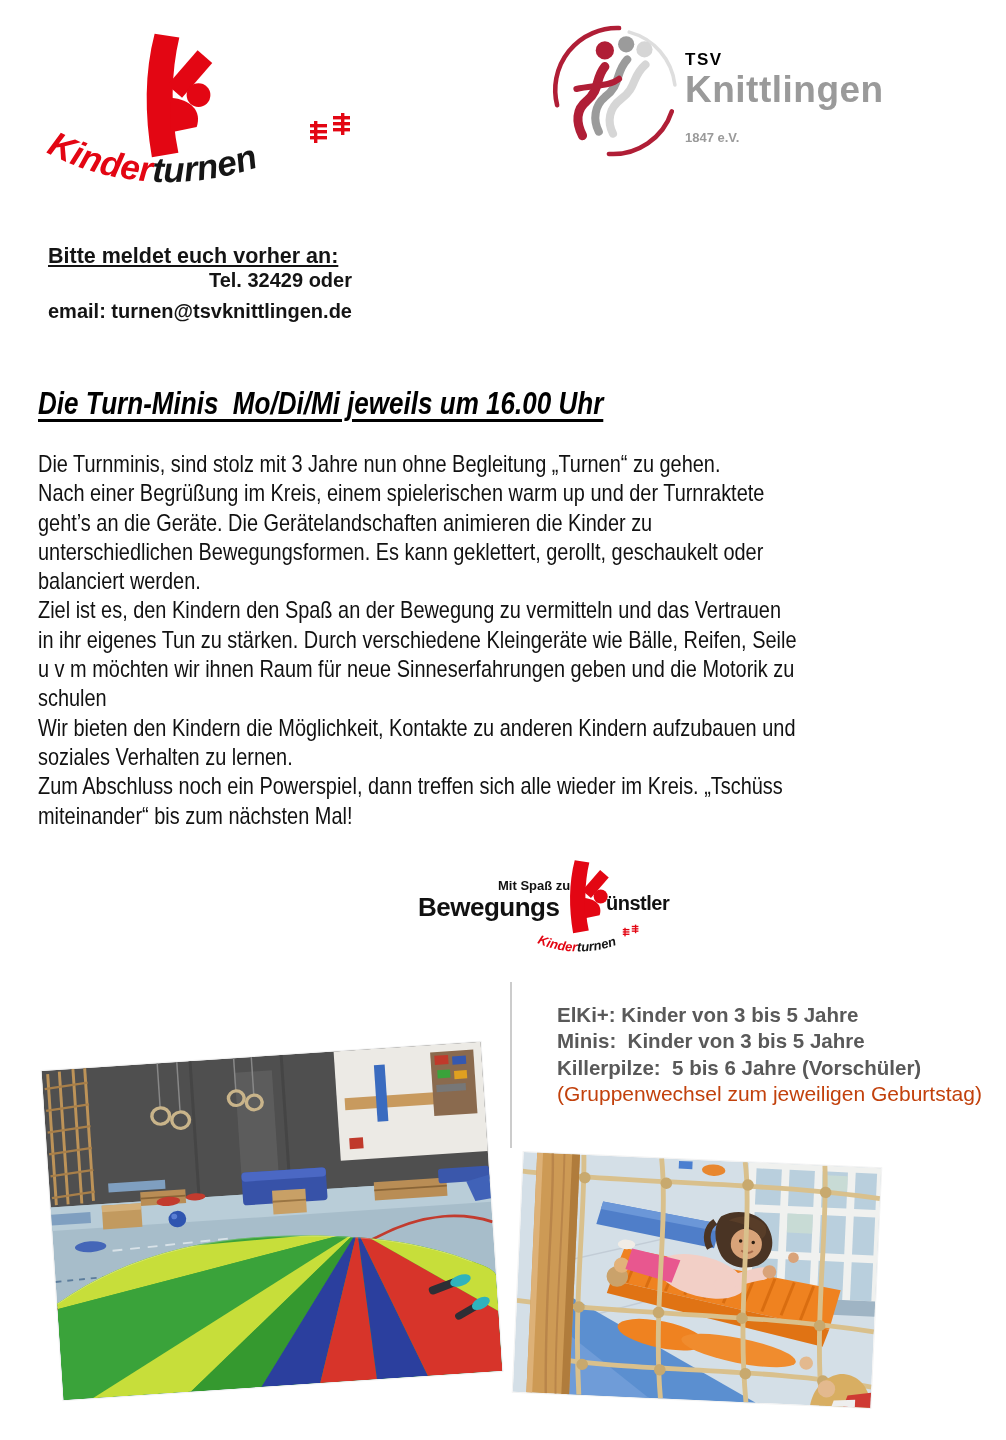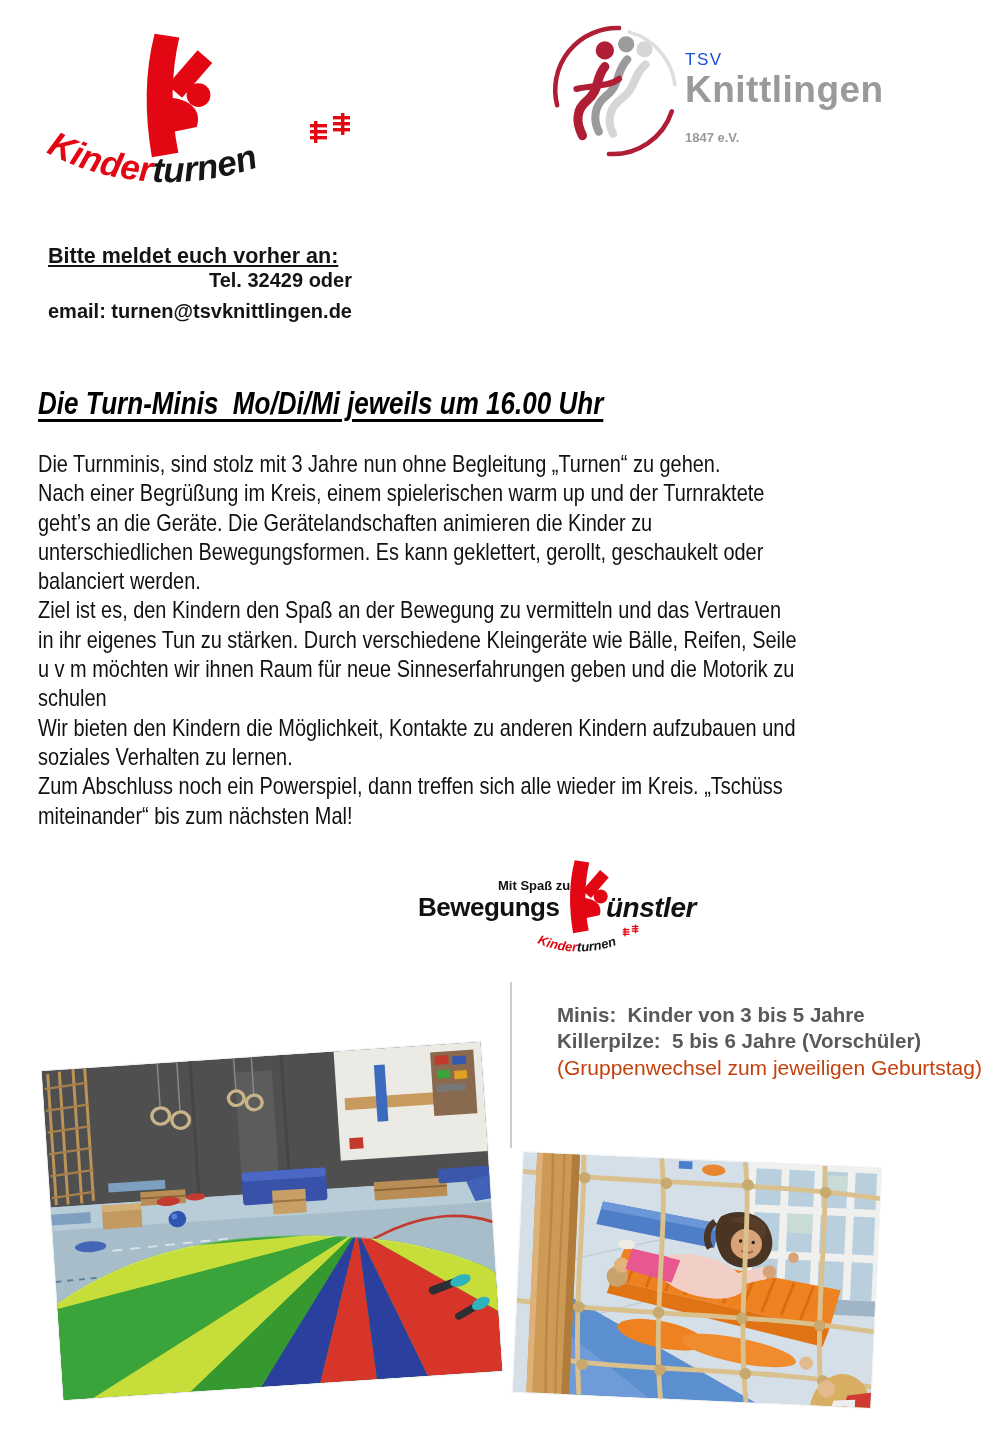--- a/index.html
+++ b/index.html
@@ -19,7 +19,7 @@
   .tsv-logo{left:548px;top:20px;width:400px;height:152px;}
   .tsv-emblem{left:0;top:4px;width:134px;height:134px;}
   .tsv-text{left:137px;top:30px;}
-  .tsv-abbr{color:#1d4ed8;font-size:17px;font-weight:normal;letter-spacing:1.5px;}
+  .tsv-abbr{color:#000000;font-size:17px;font-weight:bold;letter-spacing:1.5px;}
   .tsv-name{color:#9a9a9a;font-size:37px;font-weight:bold;letter-spacing:.5px;line-height:40px;}
   .tsv-founded{color:#9a9a9a;font-size:13px;font-weight:bold;margin-top:20px;}
 

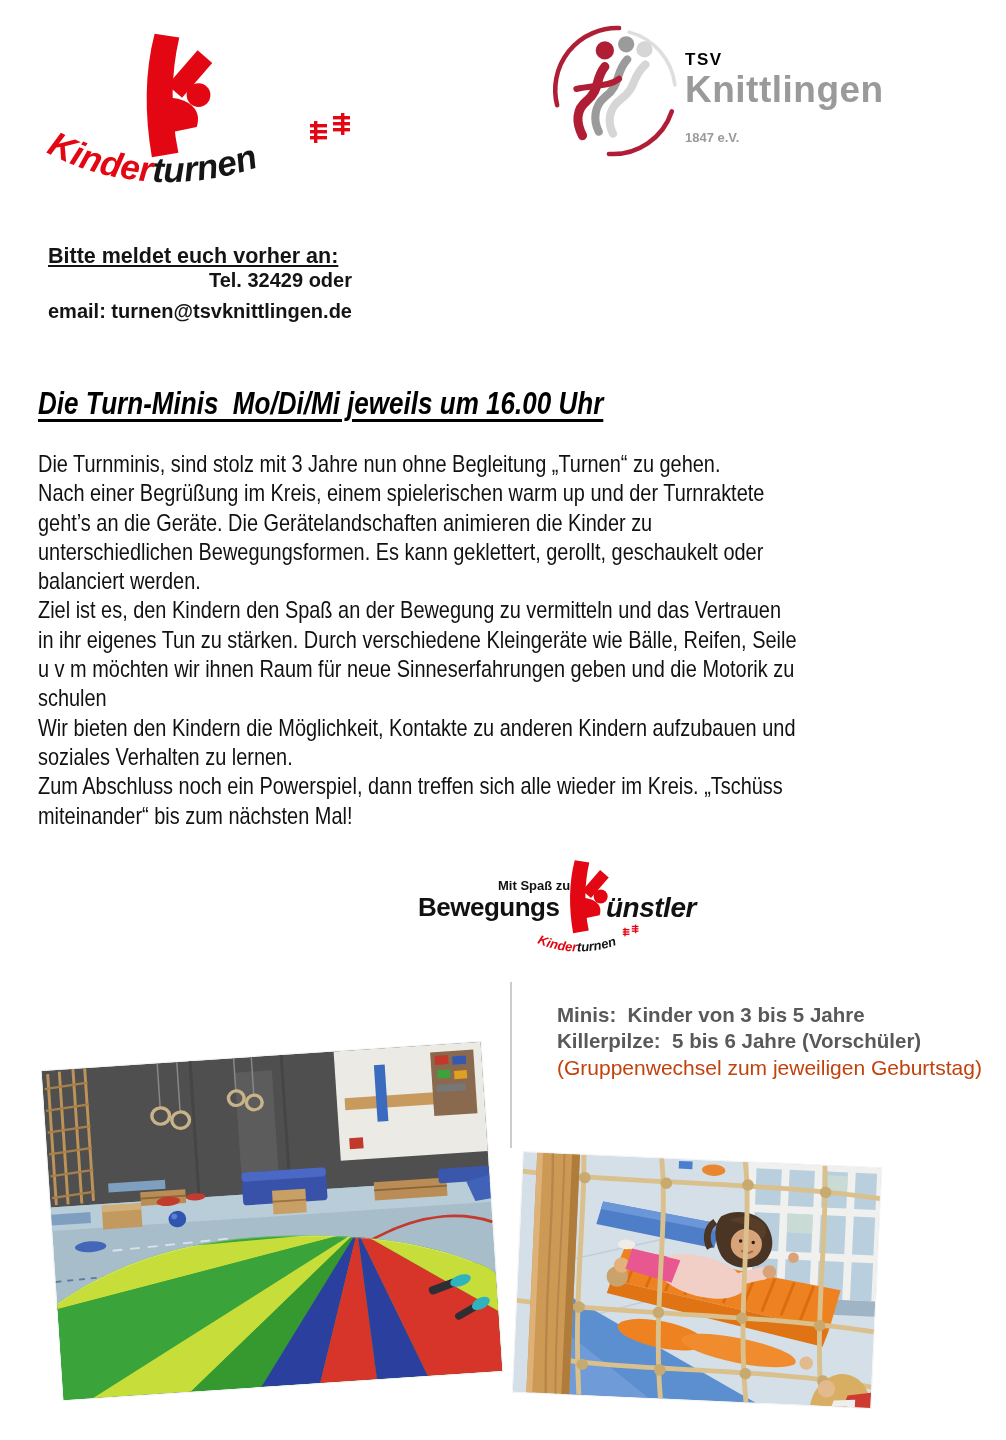--- a/index.html
+++ b/index.html
@@ -45,7 +45,7 @@
   .bk-logo{left:410px;top:852px;width:320px;height:110px;}
   .bk-tagline{left:88px;top:26px;font-size:13px;font-weight:bold;color:#111;}
   .bk-left{left:8px;top:40px;font-size:26px;font-weight:900;letter-spacing:-.5px;color:#111;text-align:center;}
-  .bk-right{left:196px;top:40px;font-size:28px;font-weight:900;letter-spacing:-.5px;color:#111;font-style:italic;}
+  .bk-right{left:196px;top:40px;font-size:20px;font-weight:900;letter-spacing:-.5px;color:#111;}
   .bk-figure{left:148px;top:4px;width:54px;height:82px;}
   .bk-arc{left:124px;top:80px;width:102px;height:26px;}
   .bk-dtb{left:212px;top:72px;width:18px;height:13px;}

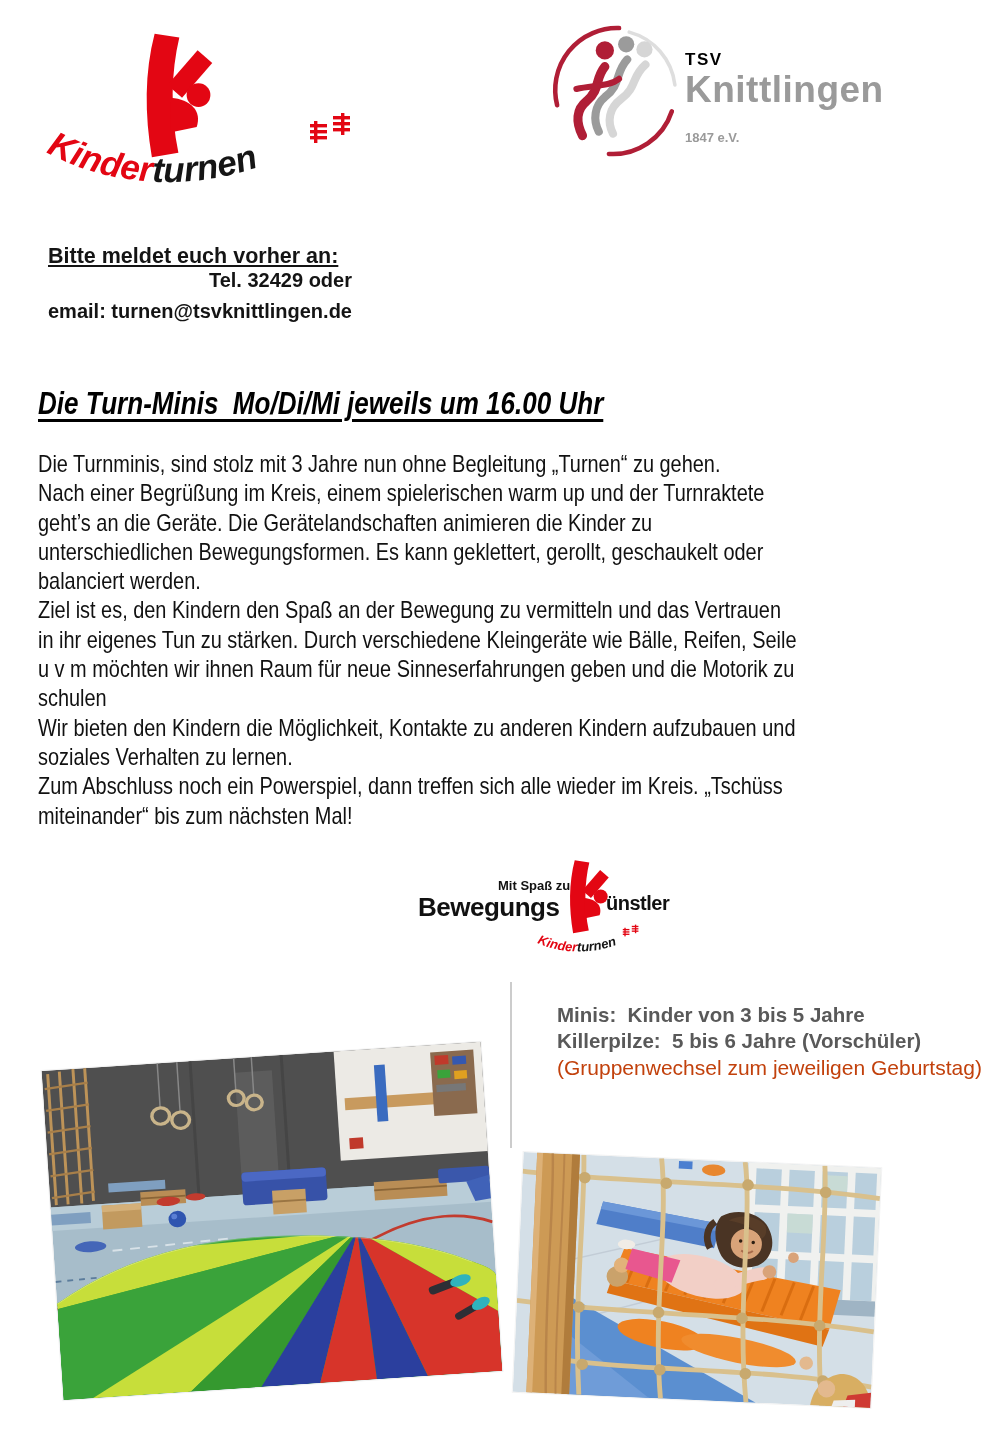--- a/index.html
+++ b/index.html
@@ -186,6 +186,7 @@
 
   <div class="abs groups-rule"></div>
   <div class="abs groups">
+    <div class="group-line">ElKi+: Kinder von 3 bis 5 Jahre</div>
     <div class="group-line">Minis:  Kinder von 3 bis 5 Jahre</div>
     <div class="group-line">Killerpilze:  5 bis 6 Jahre (Vorschüler)</div>
     <div class="group-note">(Gruppenwechsel zum jeweiligen Geburtstag)</div>

